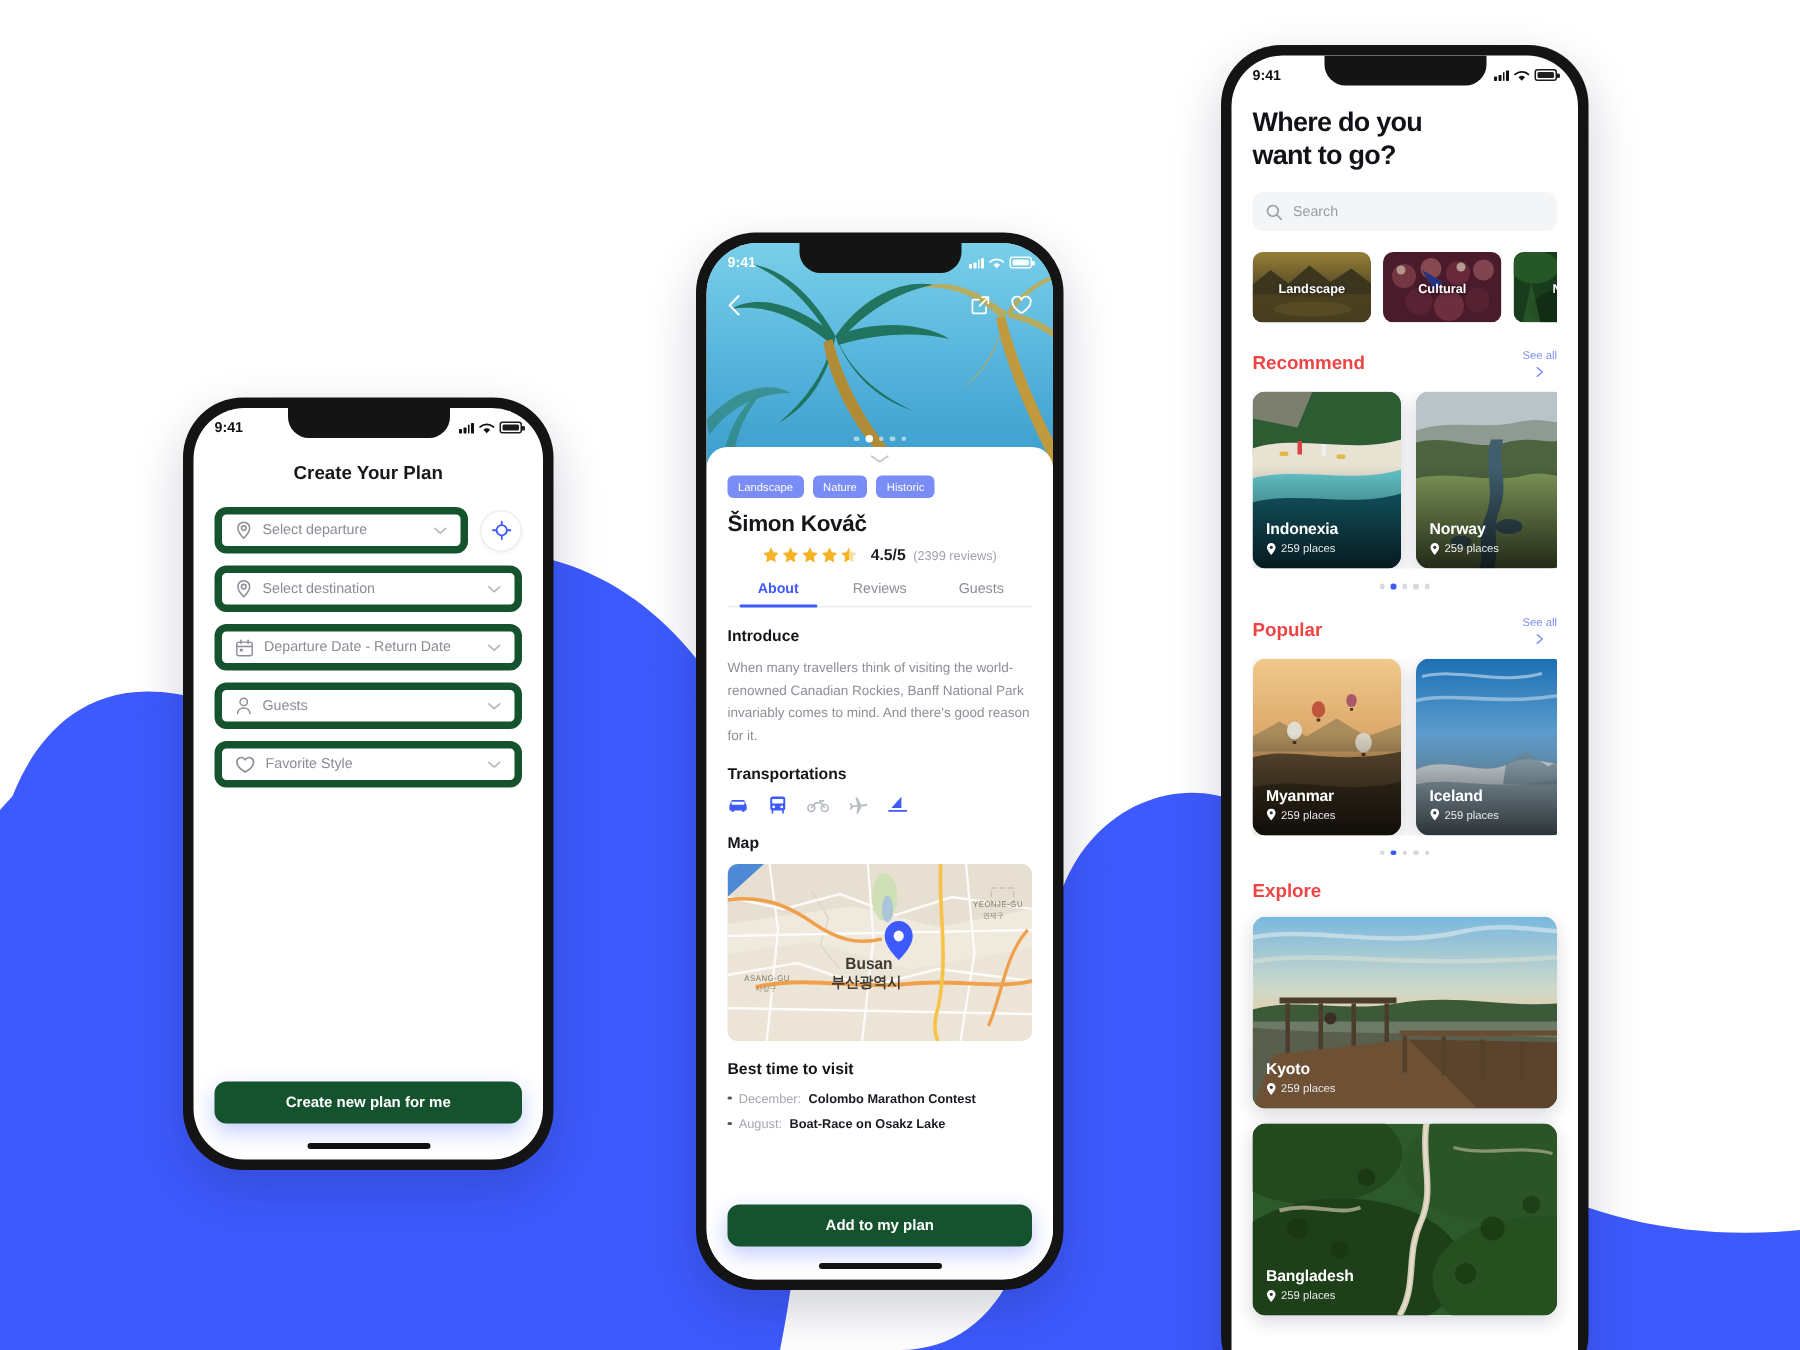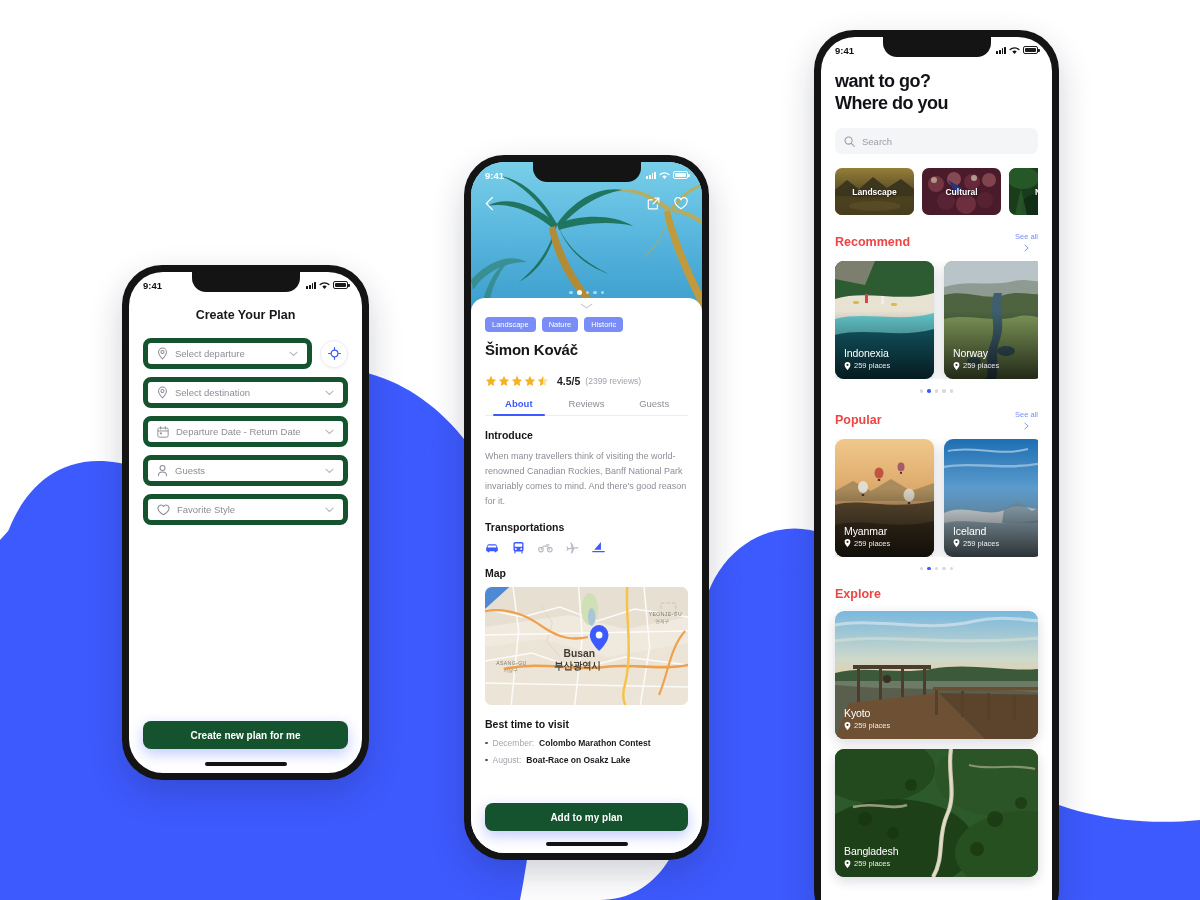--- a/index.html
+++ b/index.html
@@ -583,8 +583,8 @@
 
     <div class="p3-body">
       <div class="big-title">
+        <div>Where do you</div>
         <div>want to go?</div>
-        <div>Where do you</div>
       </div>
 
       <div class="search-bar">

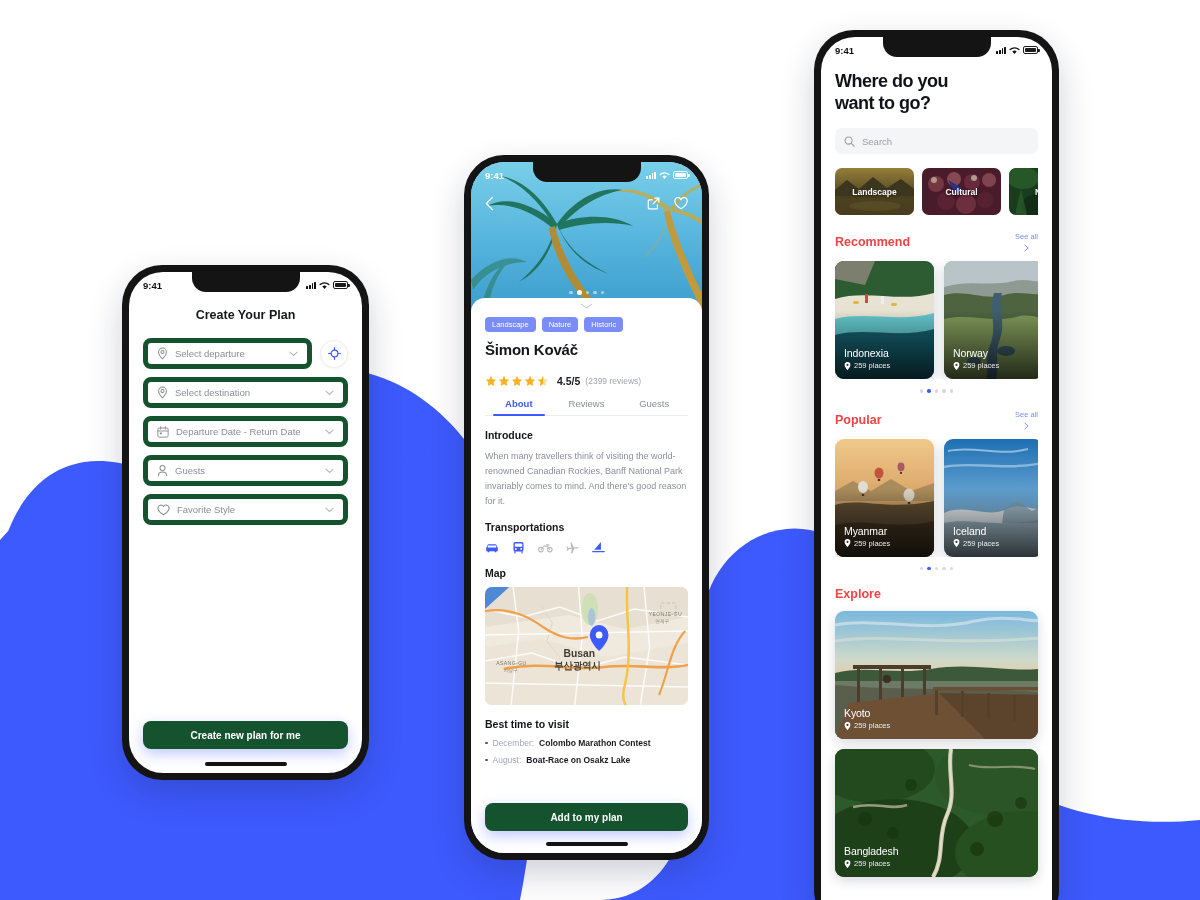--- a/index.html
+++ b/index.html
@@ -211,7 +211,7 @@
     background: linear-gradient(180deg, rgba(0,0,0,0) 42%, rgba(0,0,0,.72) 100%);
   }
   .dest-meta { position: absolute; left: 9px; bottom: 9px; z-index: 3; }
-  .dest-name { color: #fff; font-size: 10.5px; font-weight: normal; letter-spacing: -.1px; }
+  .dest-name { color: #fff; font-size: 10.5px; font-weight: bold; letter-spacing: -.1px; }
   .dest-places { display: flex; align-items: center; gap: 3px; margin-top: 2px; }
   .dest-places span { color: #e9eaee; font-size: 7.5px; }
   .row-dots { display: flex; gap: 4px; justify-content: center; margin-top: 10px; }

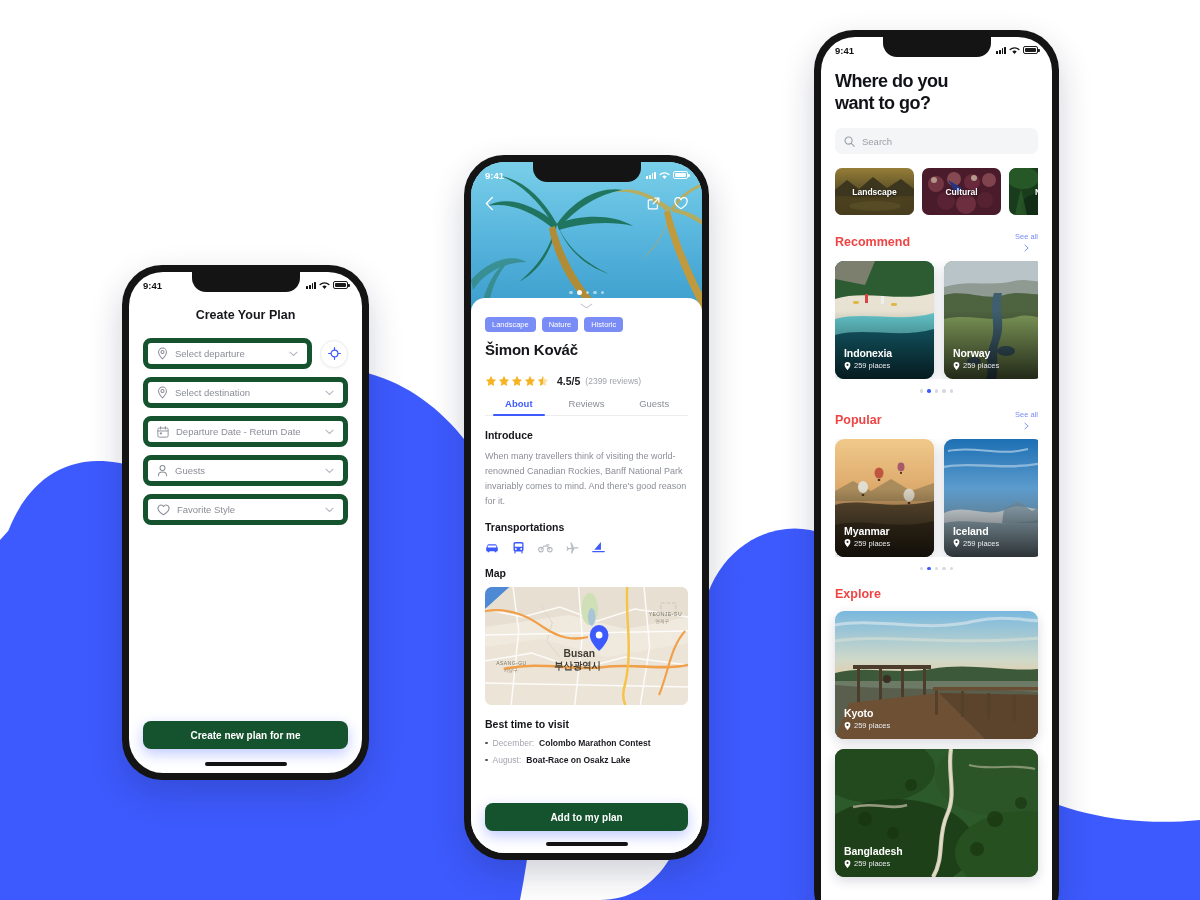--- a/index.html
+++ b/index.html
@@ -137,7 +137,7 @@
     white-space: nowrap;
   }
   .place-name { font-size: 15px; font-weight: bold; color: #15161a; letter-spacing: -.2px; }
-  .rating-row { display: flex; align-items: center; gap: 5px; margin-top: 17px; }
+  .rating-row { display: flex; align-items: center; gap: 5px; margin-top: 6px; justify-content: center; }
   .stars { display: flex; gap: 1px; }
   .rate-val { font-size: 10.5px; font-weight: bold; color: #1a1b20; margin-left: 3px; }
   .rate-count { font-size: 8.5px; color: #a0a3ac; }

